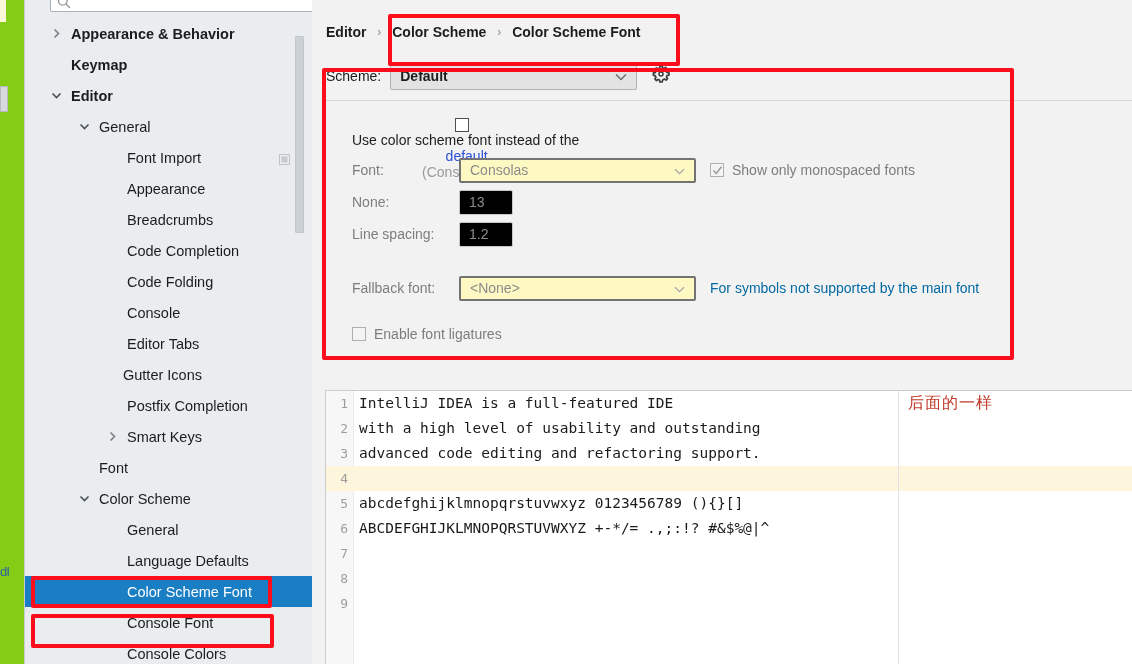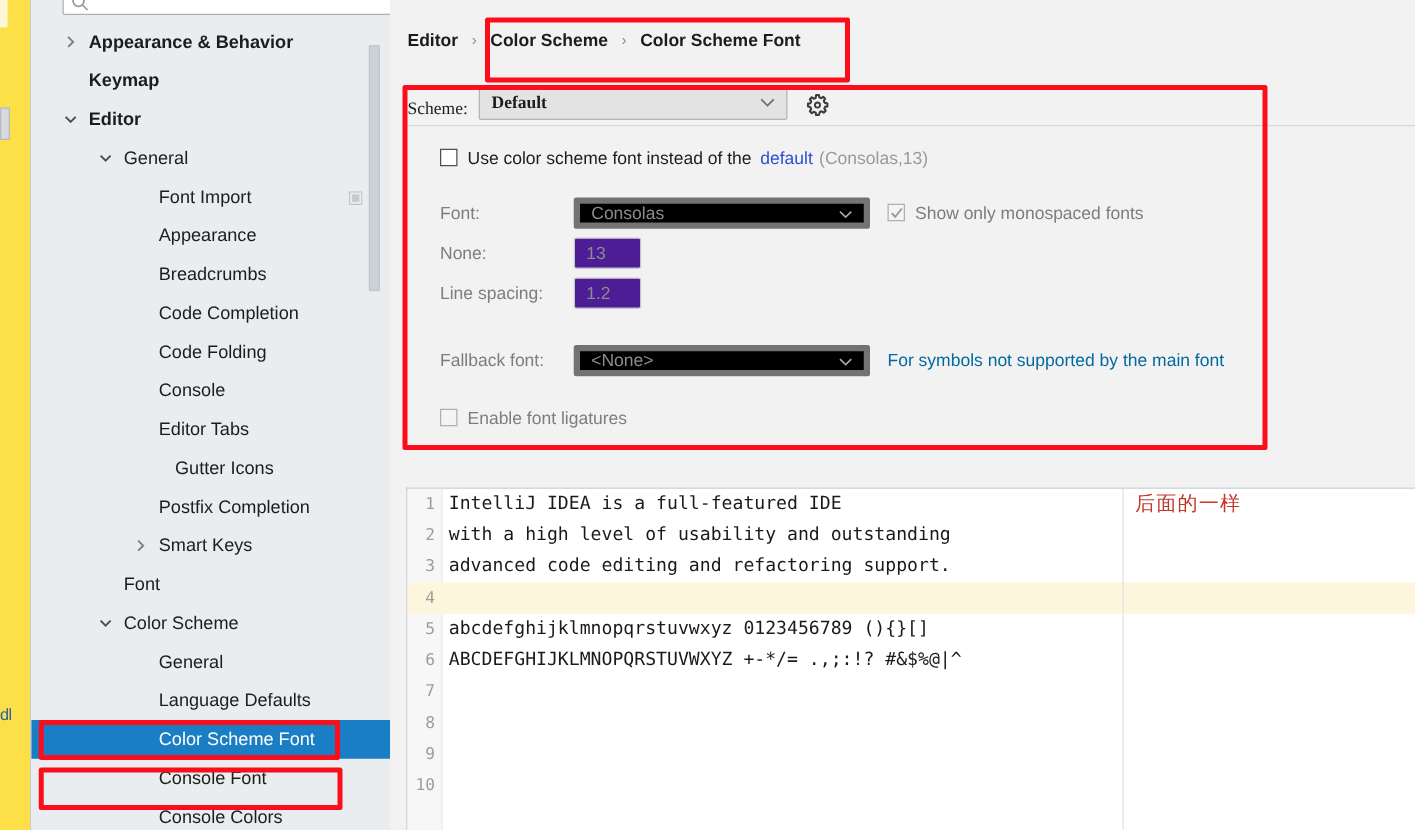--- a/index.html
+++ b/index.html
@@ -171,8 +171,7 @@
     left: 0; top: 24px;
     width: 820px; height: 40px;
     display: flex;
-    align-items: flex-end;
-    font-family: Liberation Serif, serif;
+    align-items: center;
   }
   .scheme-label {
     margin-left: 14px;

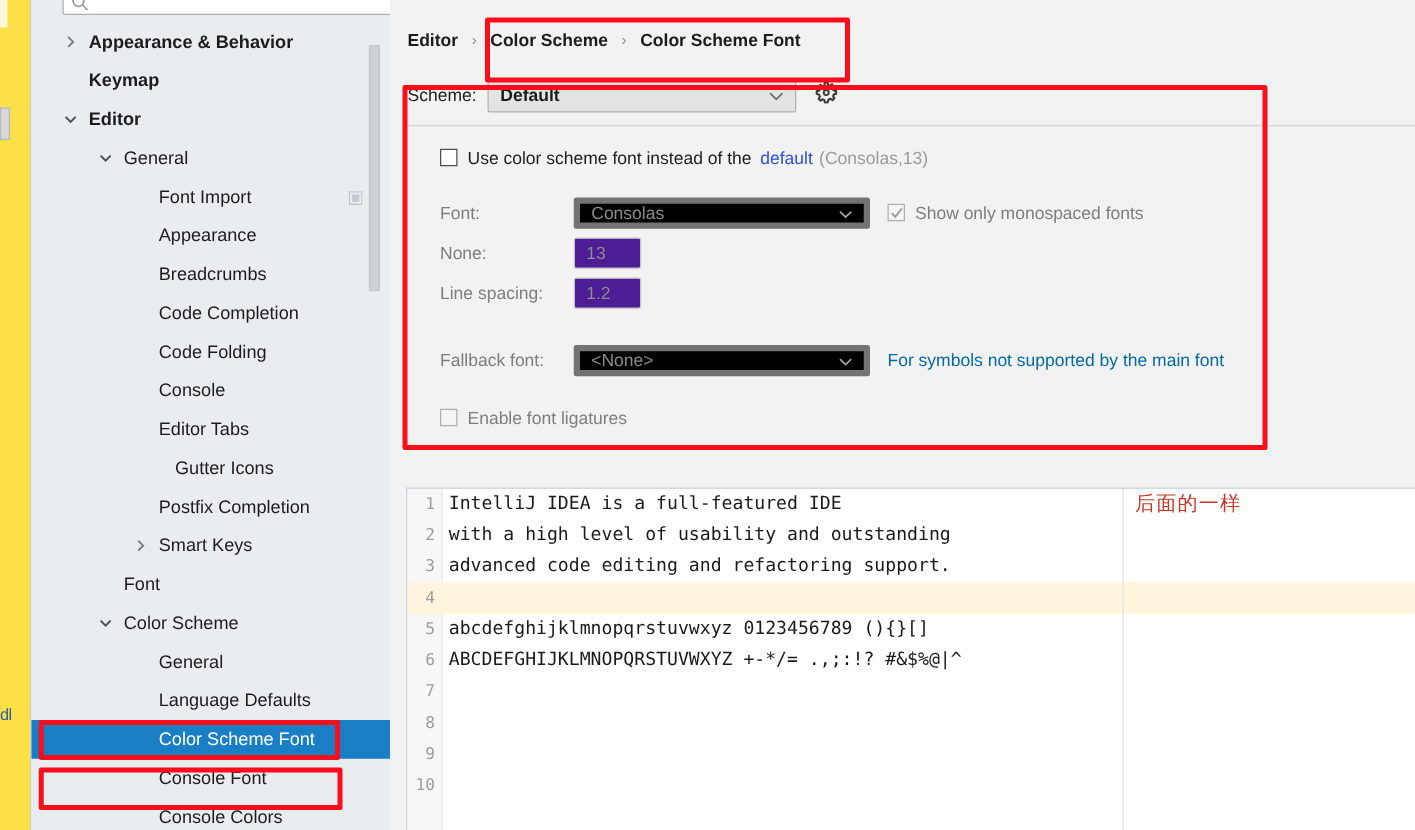--- a/index.html
+++ b/index.html
@@ -229,6 +229,7 @@
     font-size: 14px;
     color: #1c1c1c;
     white-space: nowrap;
+    flex-direction: column;
   }
   .checkbox {
     width: 14px; height: 14px;

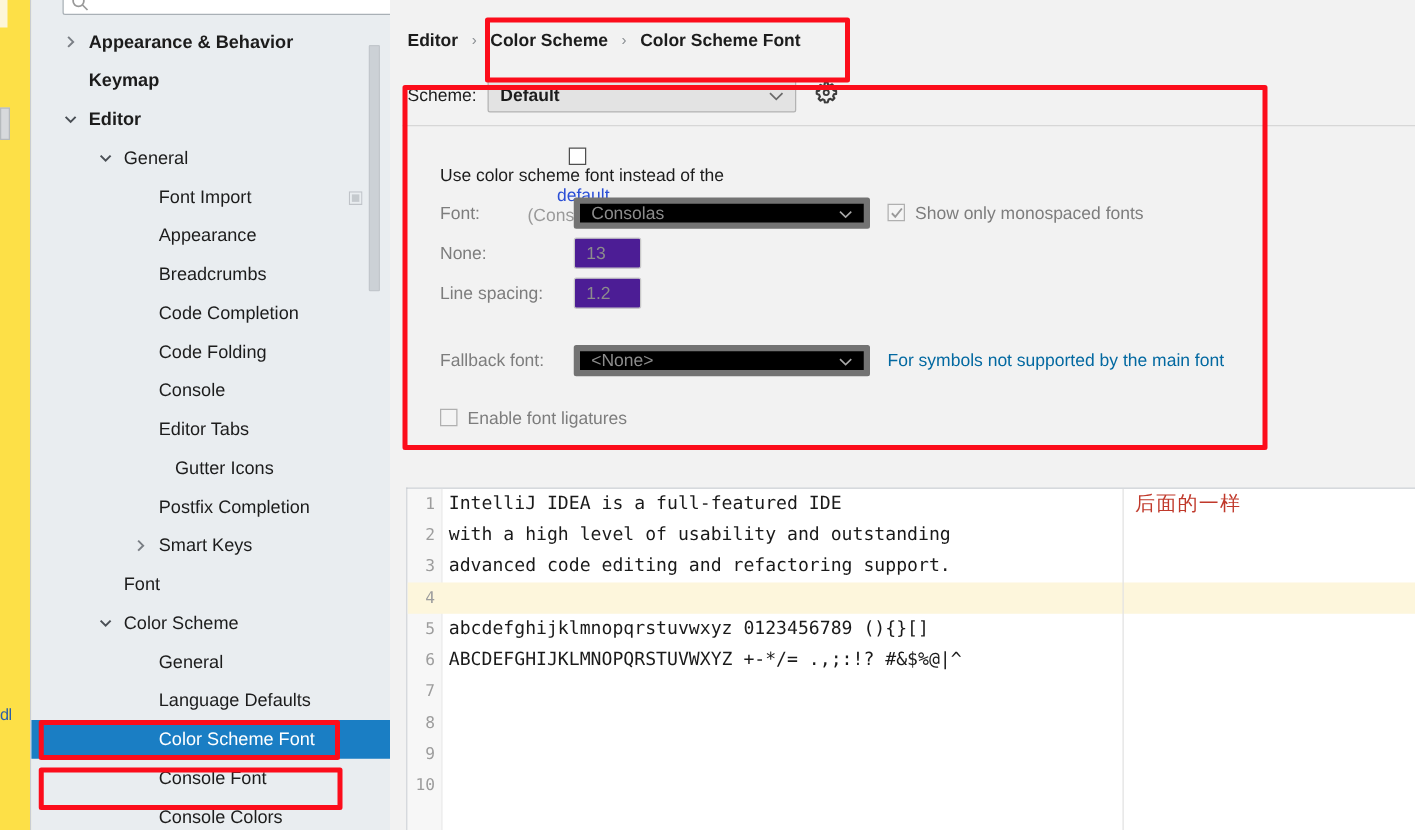--- a/index.html
+++ b/index.html
@@ -270,8 +270,8 @@
     flex: 0 0 auto;
   }
   .disabled-combo {
-    background: #000000;
-    border: 5px solid #737373;
+    background: #fef9c3;
+    border: 2px solid #737373;
     color: #8c8c8c;
   }
   .font-combo { width: 237px; height: 25px; }

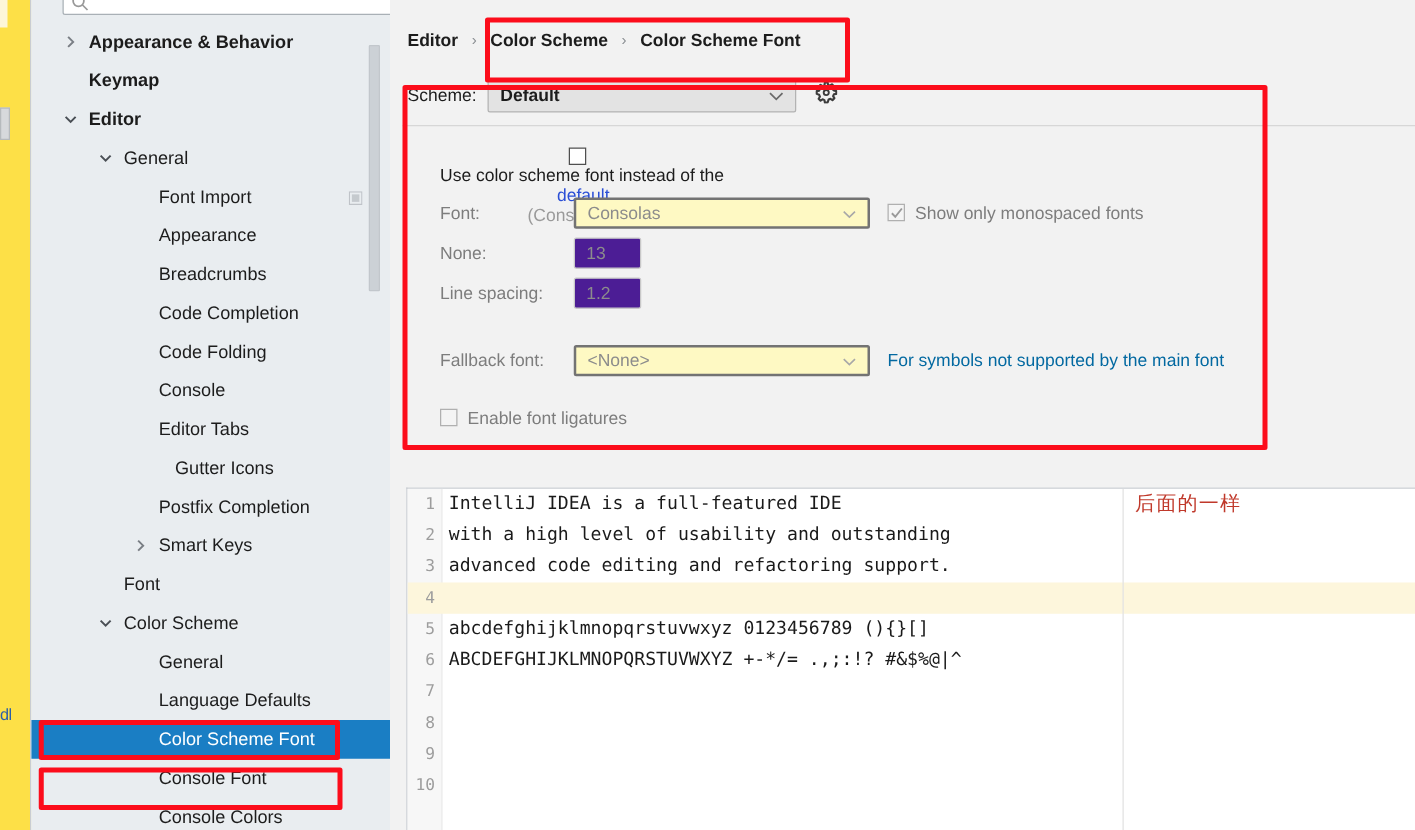--- a/index.html
+++ b/index.html
@@ -278,7 +278,7 @@
   .fallback-combo { width: 237px; height: 25px; }
   .textbox {
     box-sizing: border-box;
-    background: #4c1d95;
+    background: #000000;
     border: 1px solid #c8c8c8;
     color: #8c8c8c;
     font-size: 14px;

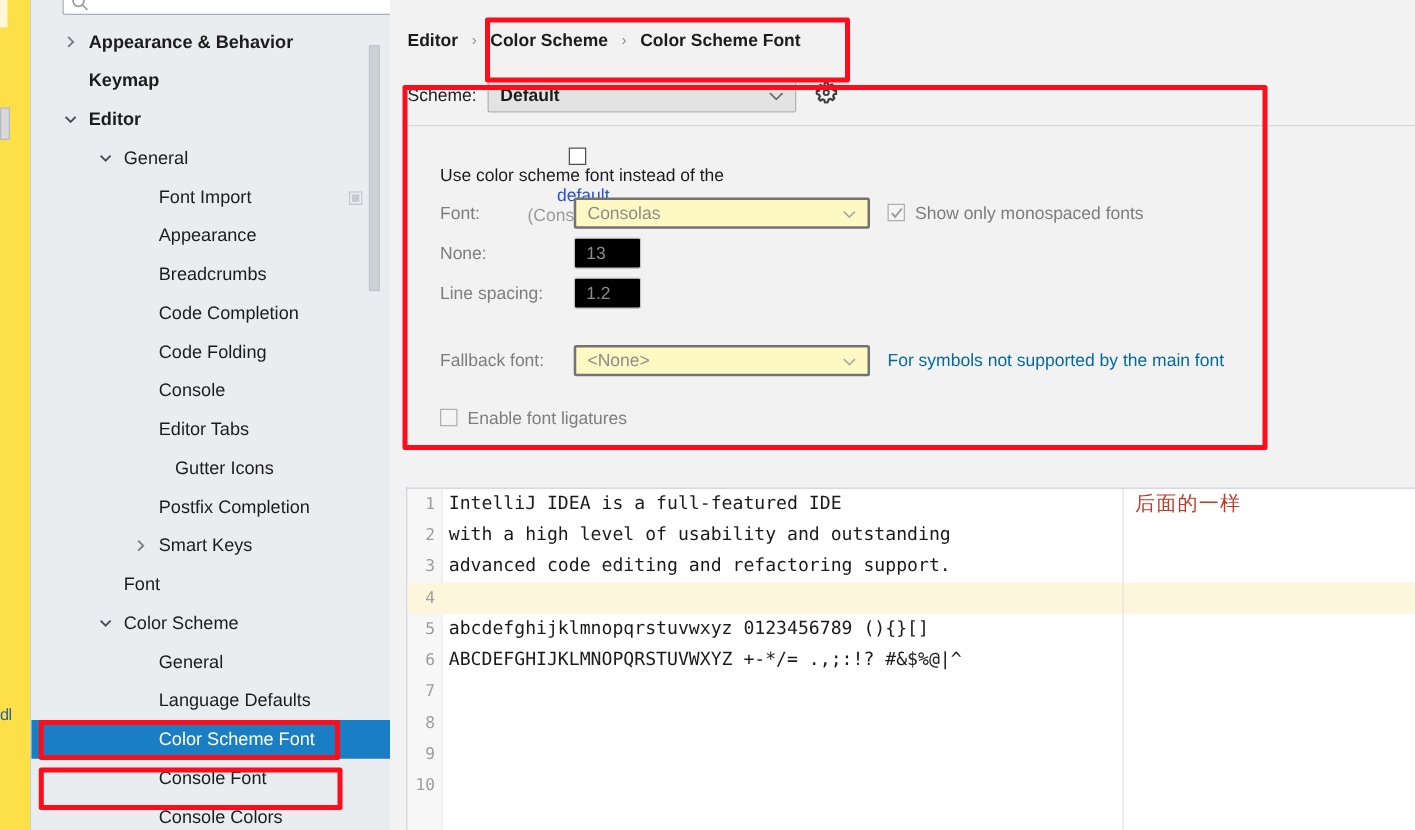--- a/index.html
+++ b/index.html
@@ -465,7 +465,7 @@
         </div>
         <div class="tree-row">
           <span class="arrow" style="margin-left: 81px;"></span>
-          <span class="tree-label" style="margin-left: 21px;">Gutter Icons</span>
+          <span class="tree-label" style="margin-left: 4px;">Gutter Icons</span>
         </div>
         <div class="tree-row">
           <span class="arrow" style="margin-left: 81px;"></span>

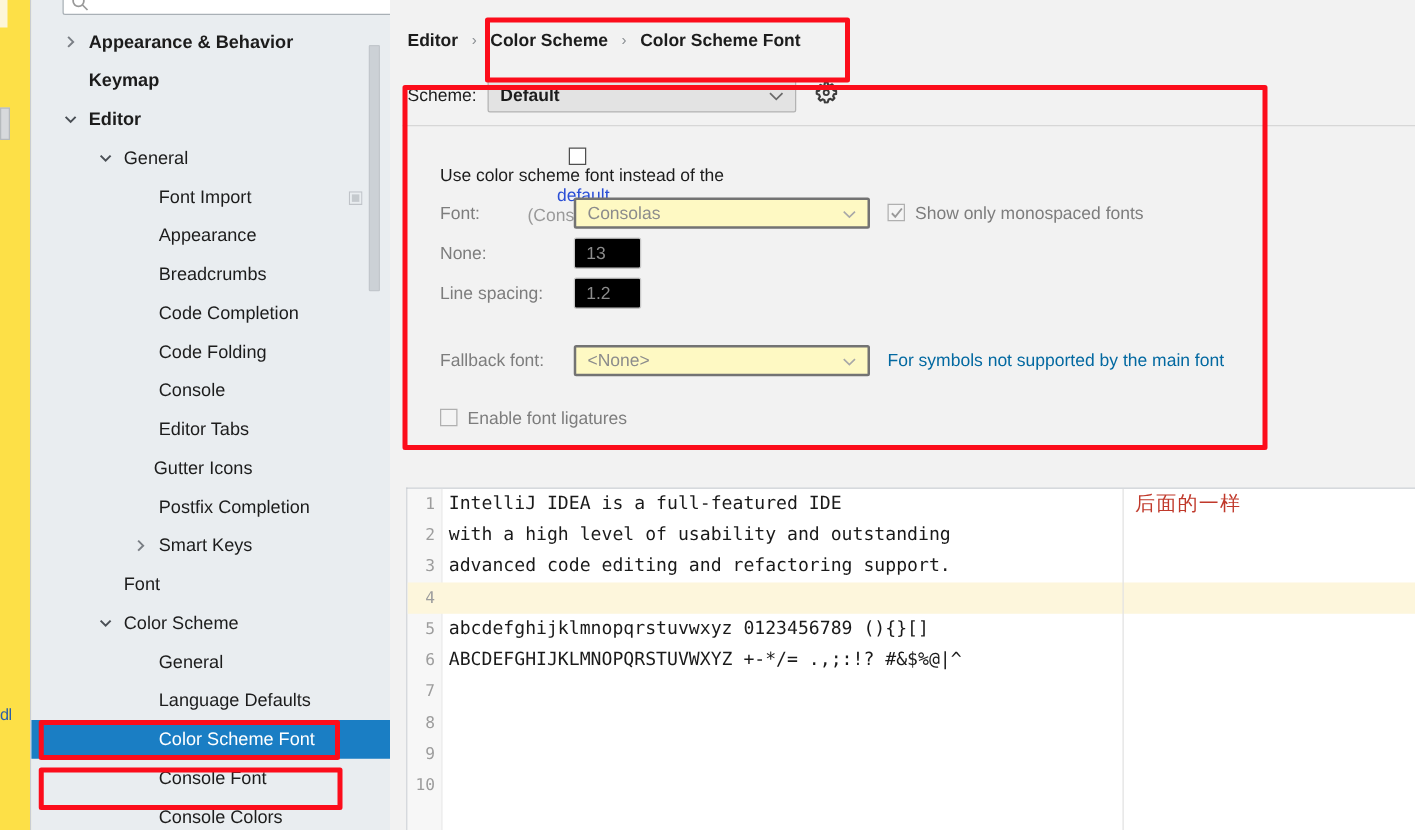--- a/index.html
+++ b/index.html
@@ -24,7 +24,7 @@
     position: absolute;
     left: 0; top: 0;
     width: 25px; height: 664px;
-    background: #fde047;
+    background: #84cc16;
     border-right: 1px solid #c9cdd2;
     box-sizing: border-box;
   }

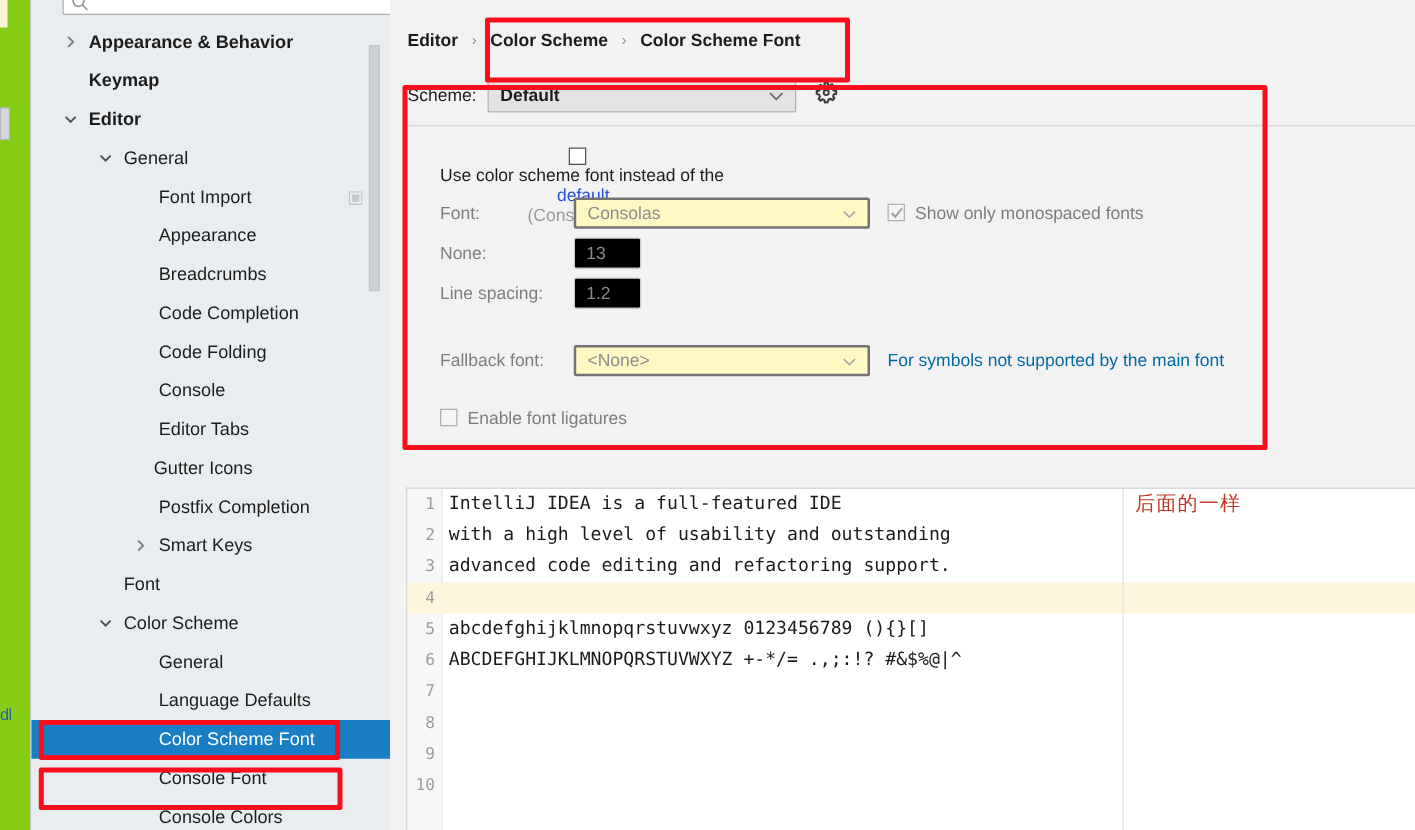--- a/index.html
+++ b/index.html
@@ -633,7 +633,6 @@
         <div class="code-line"><span class="ln">7</span><span class="code-text"></span></div>
         <div class="code-line"><span class="ln">8</span><span class="code-text"></span></div>
         <div class="code-line"><span class="ln">9</span><span class="code-text"></span></div>
-        <div class="code-line"><span class="ln">10</span><span class="code-text"></span></div>
       </div>
     <div class="pv-divider"></div>
     <div class="cn-note">后面的一样</div>

